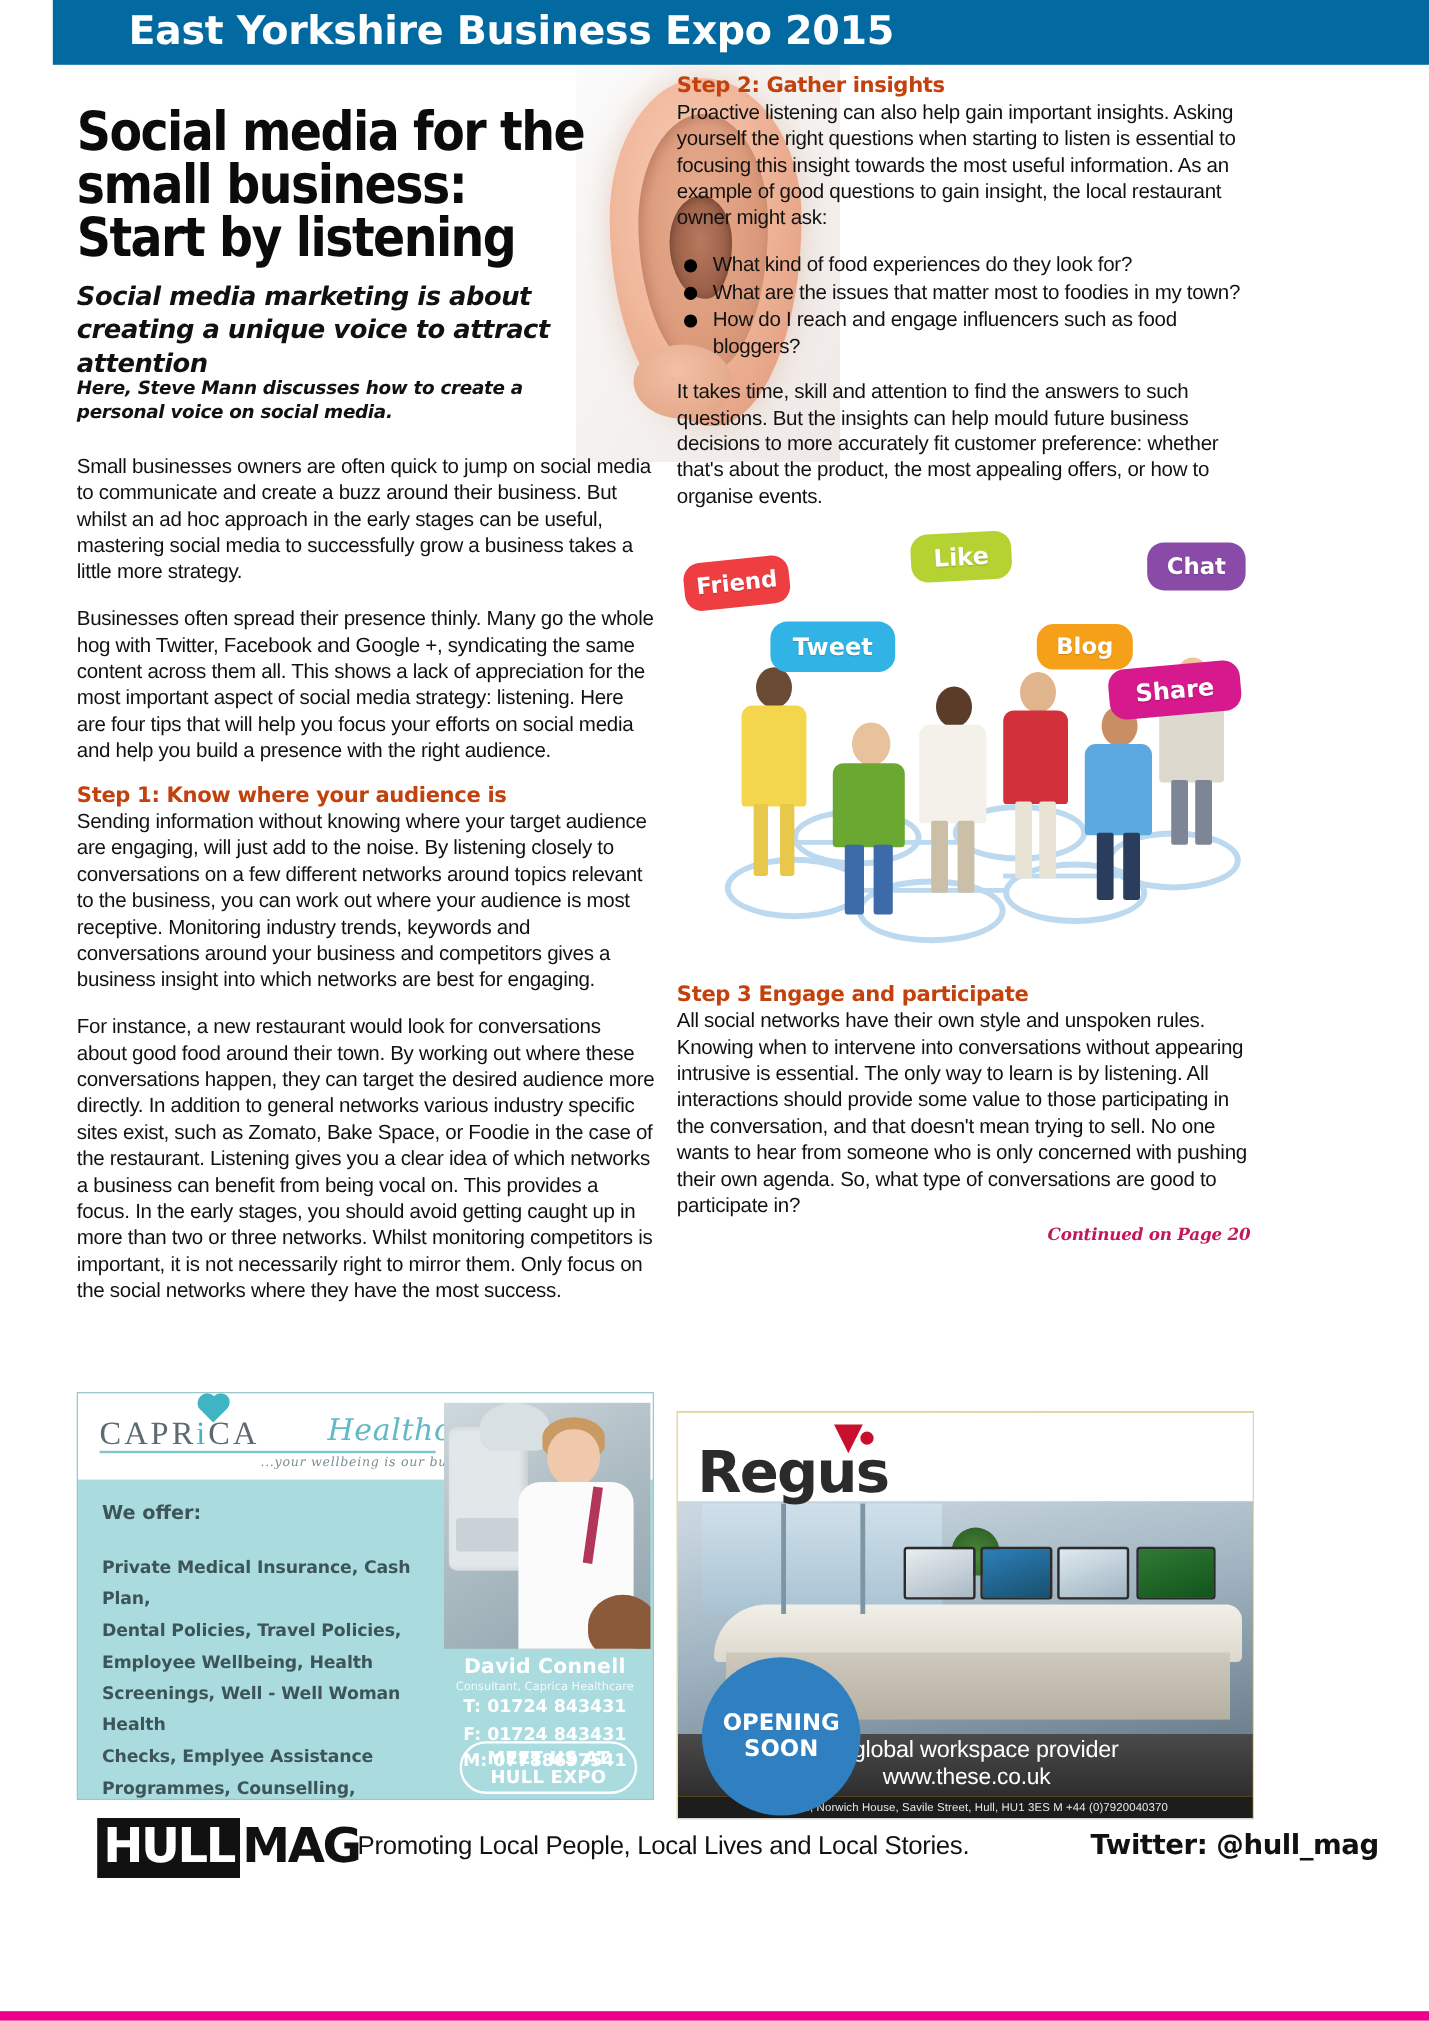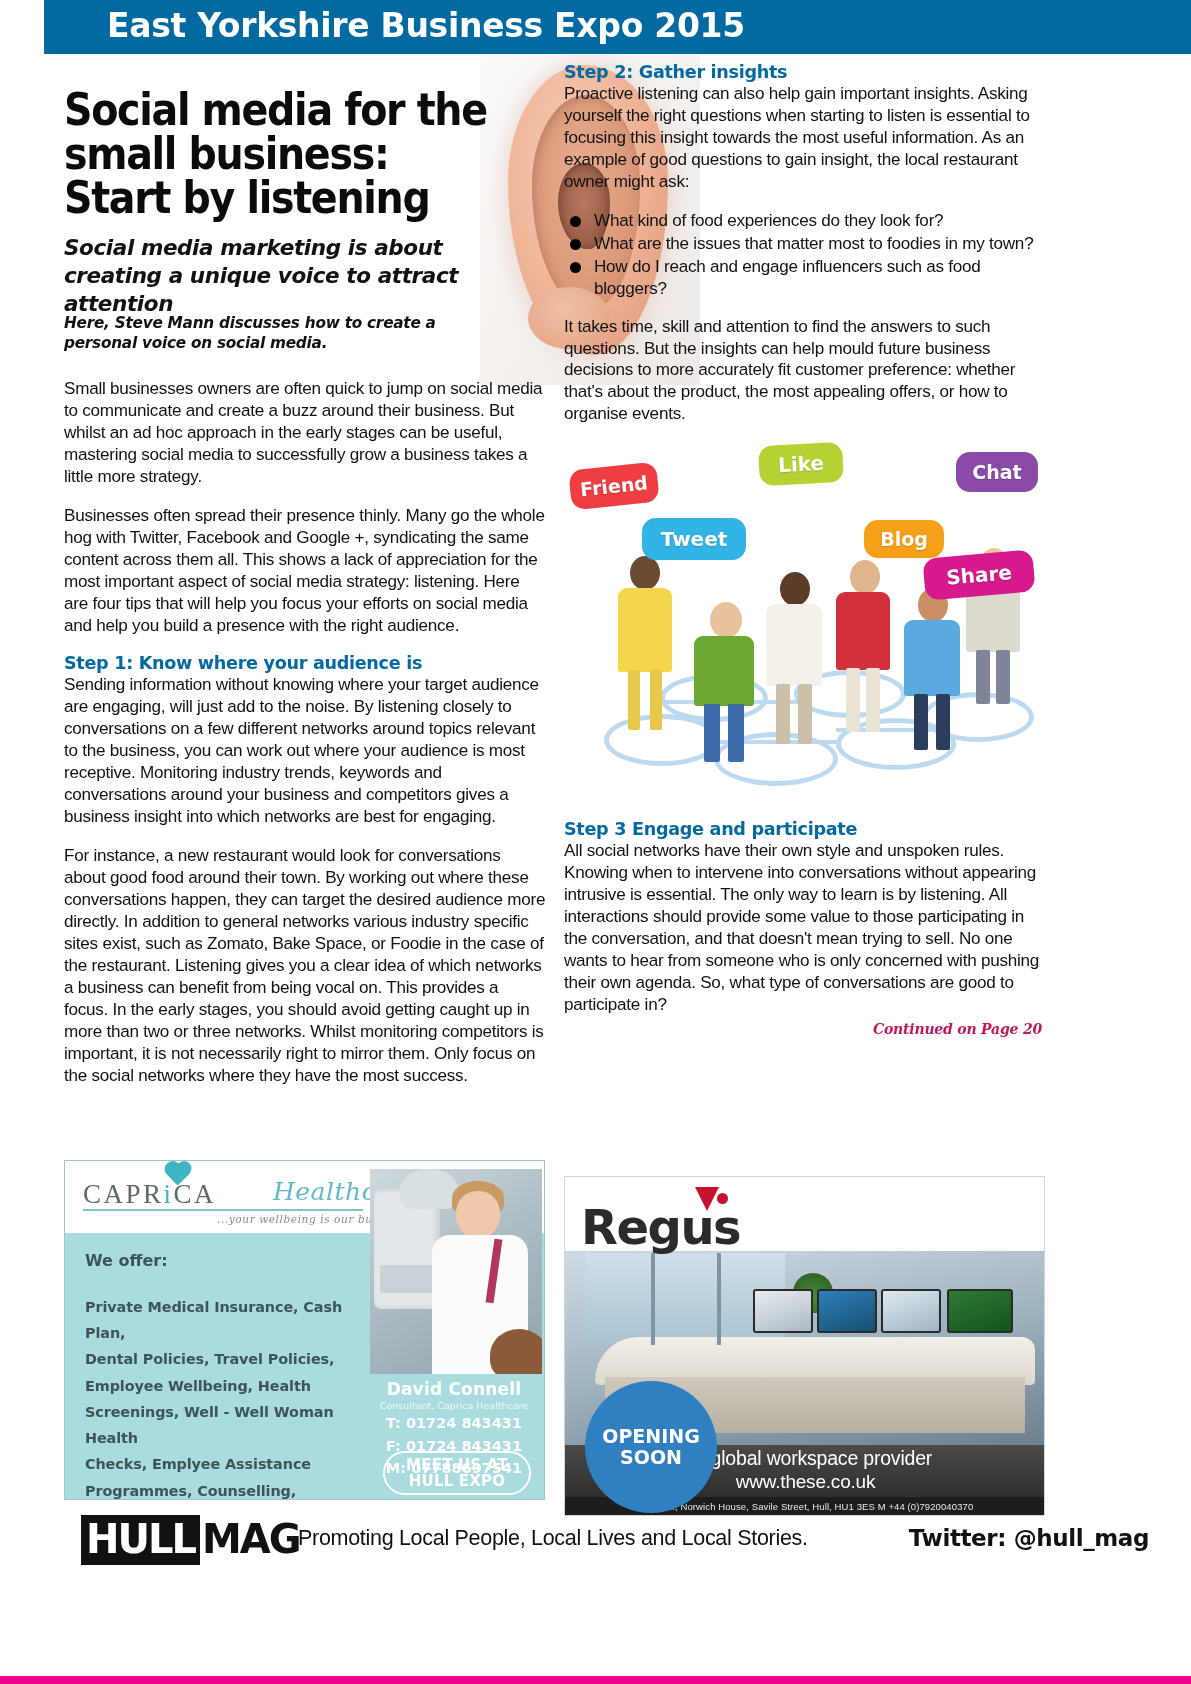--- a/index.html
+++ b/index.html
@@ -137,7 +137,7 @@
     font-weight: bold;
     font-size: 17.6px;
     letter-spacing: -0.3px;
-    color: #0369a1;
+    color: #c2410c;
   }
 
   ul.qlist {

